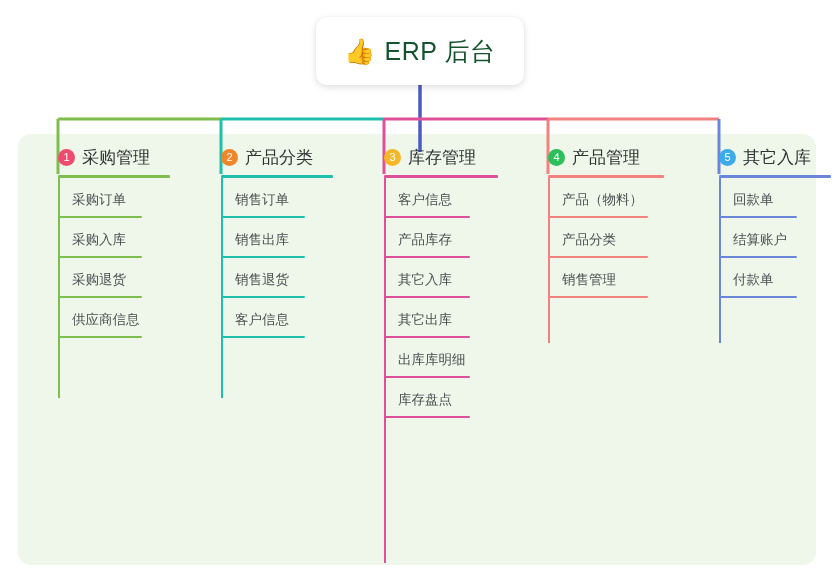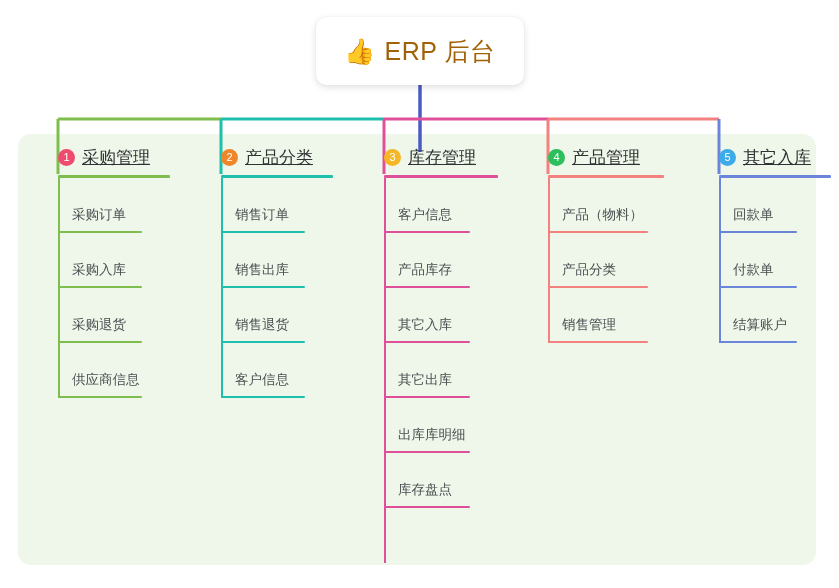--- a/index.html
+++ b/index.html
@@ -49,7 +49,7 @@
   }
   .title-text {
     font-size: 25px;
-    color: #a16207;
+    color: #14532d;
     letter-spacing: 0.5px;
     white-space: nowrap;
   }

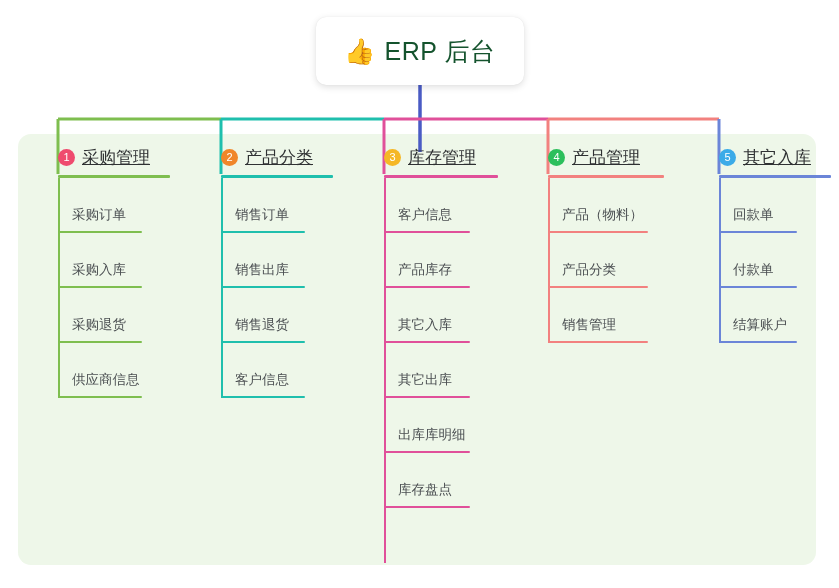--- a/index.html
+++ b/index.html
@@ -114,7 +114,6 @@
     font-size: 17px;
     color: #2f3133;
     white-space: nowrap;
-    text-decoration: underline;
   }
   .header-rule {
     height: 3px;

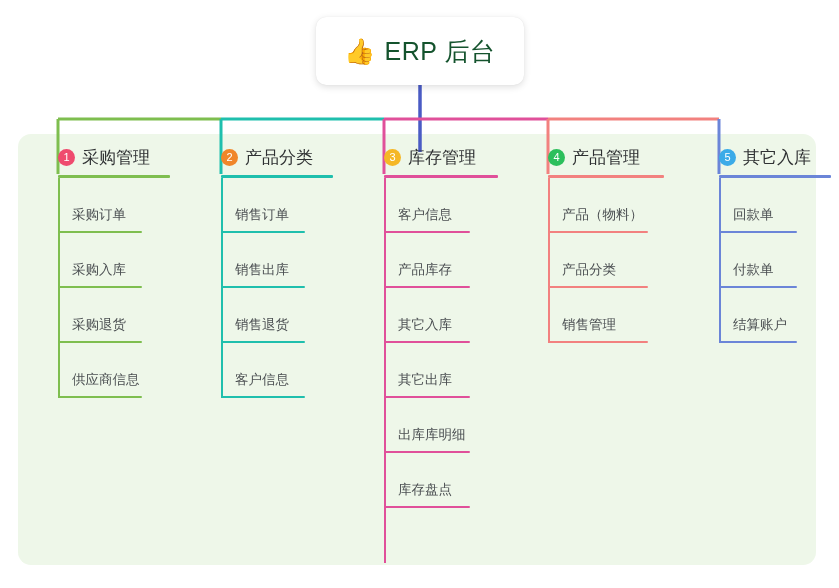--- a/index.html
+++ b/index.html
@@ -133,7 +133,7 @@
   }
   .item {
     position: relative;
-    height: 55px;
+    height: 40px;
   }
   .item-label {
     position: absolute;

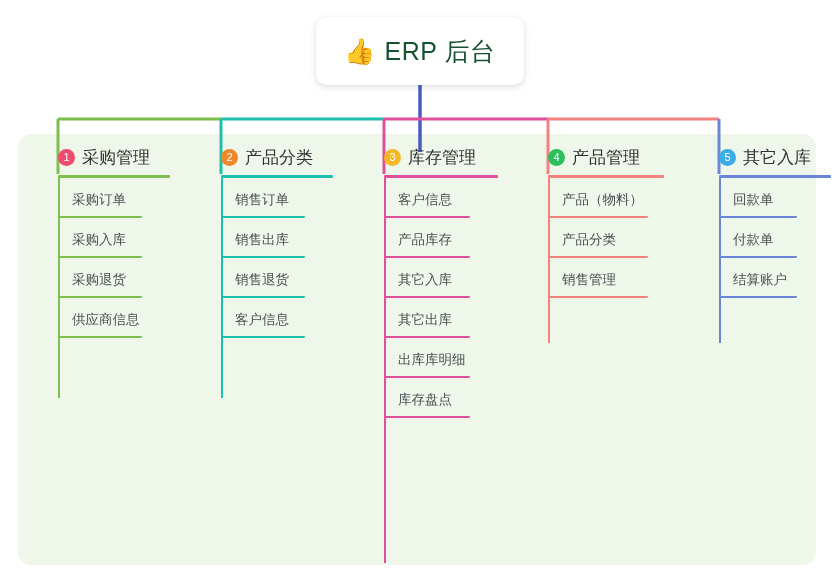--- a/index.html
+++ b/index.html
@@ -300,13 +300,13 @@
             <div class="item-rule" style="background: rgb(107, 133, 216); width: 78px;"></div>
           </div>
           <div class="item">
+            <span class="item-label">结算账户</span>
+            <div class="item-rule" style="background: rgb(107, 133, 216); width: 78px;"></div>
+          </div>
+          <div class="item">
             <span class="item-label">付款单</span>
             <div class="item-rule" style="background: rgb(107, 133, 216); width: 78px;"></div>
           </div>
-          <div class="item">
-            <span class="item-label">结算账户</span>
-            <div class="item-rule" style="background: rgb(107, 133, 216); width: 78px;"></div>
-          </div>
         </div>
       </div>
     </div>

